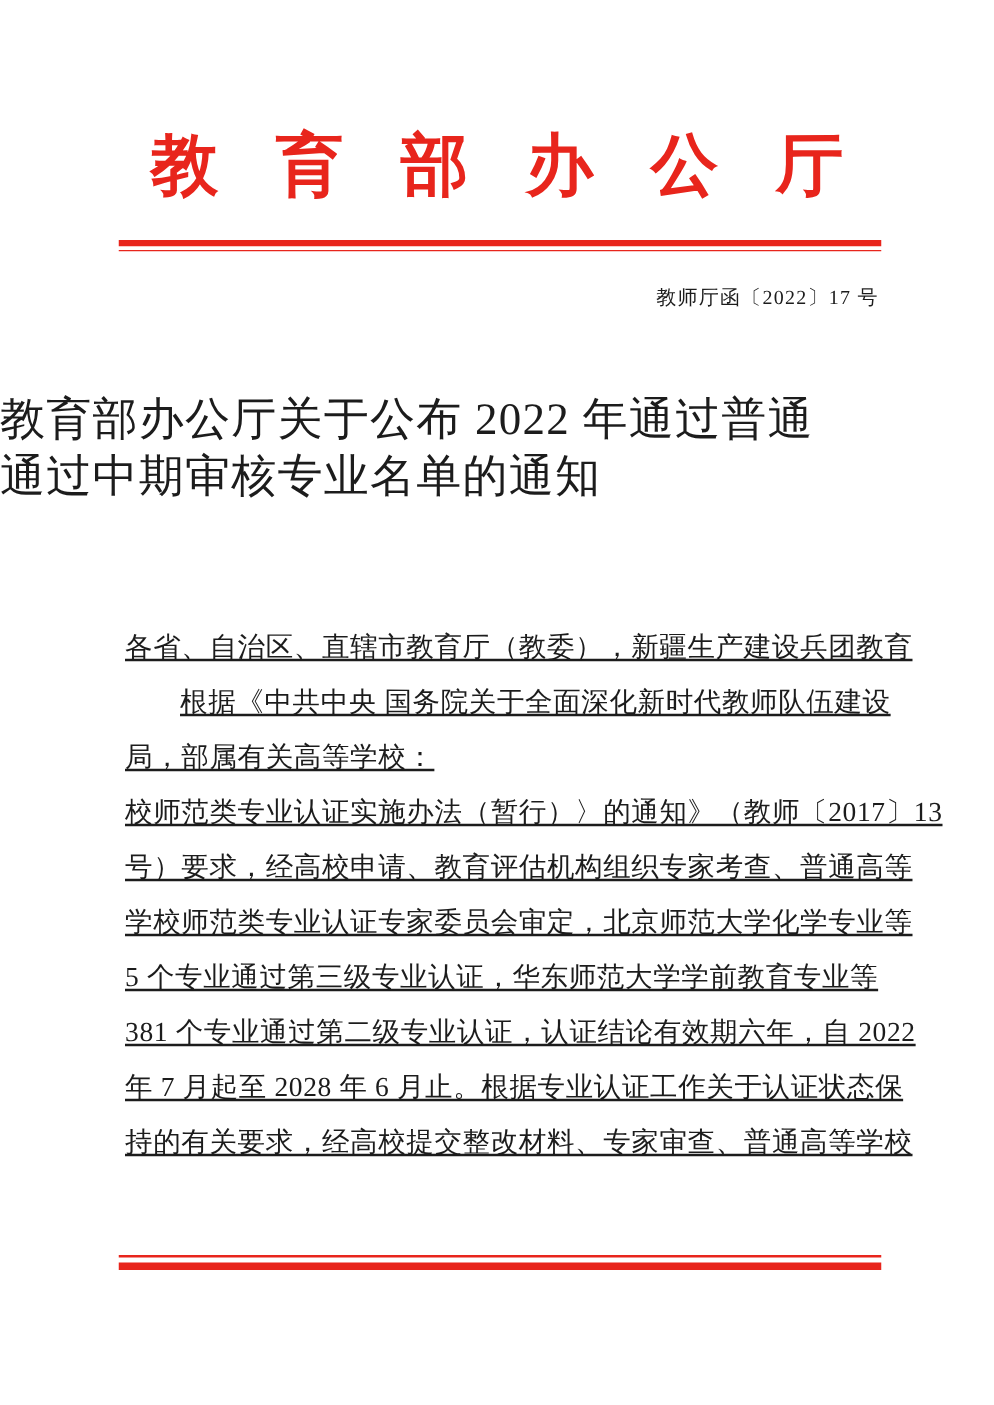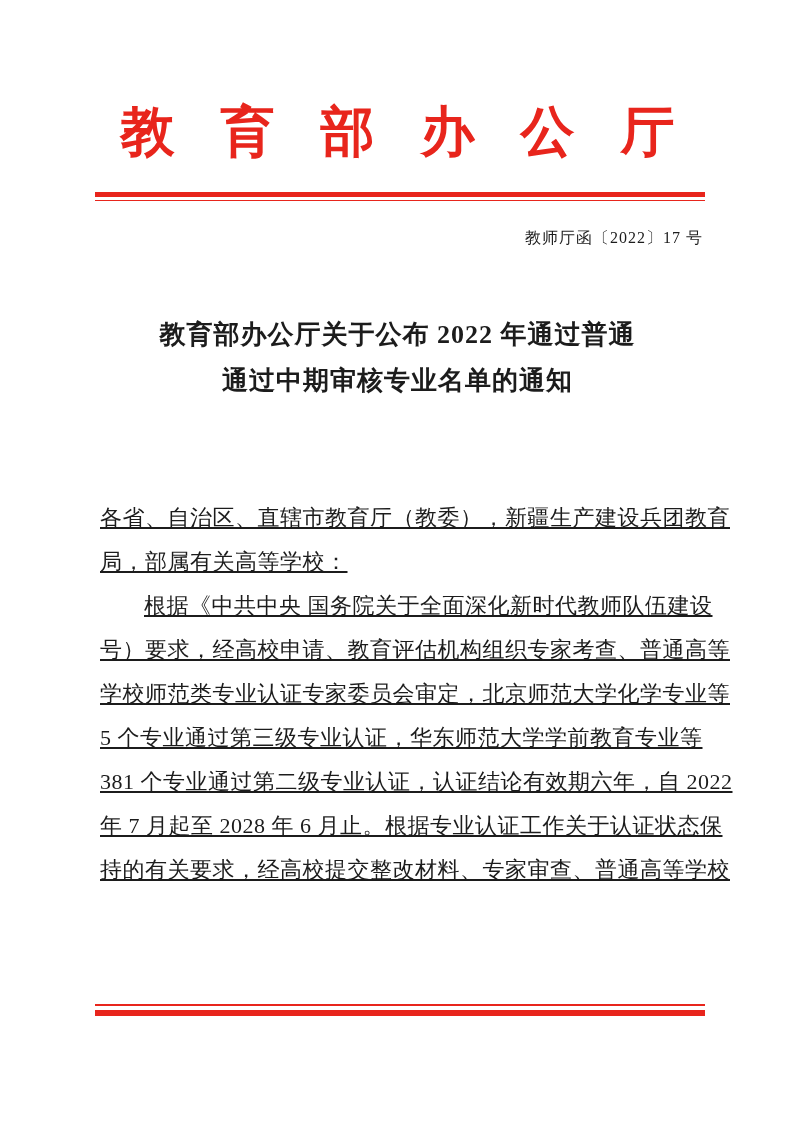--- a/index.html
+++ b/index.html
@@ -62,9 +62,9 @@
     top: 312px;
     left: 0;
     right: 0;
-    text-align: center;
-    font-weight: bold;
-    font-size: 26px;
+    text-align: left;
+    font-weight: normal;
+    font-size: 36px;
     line-height: 46px;
     letter-spacing: 1px;
   }

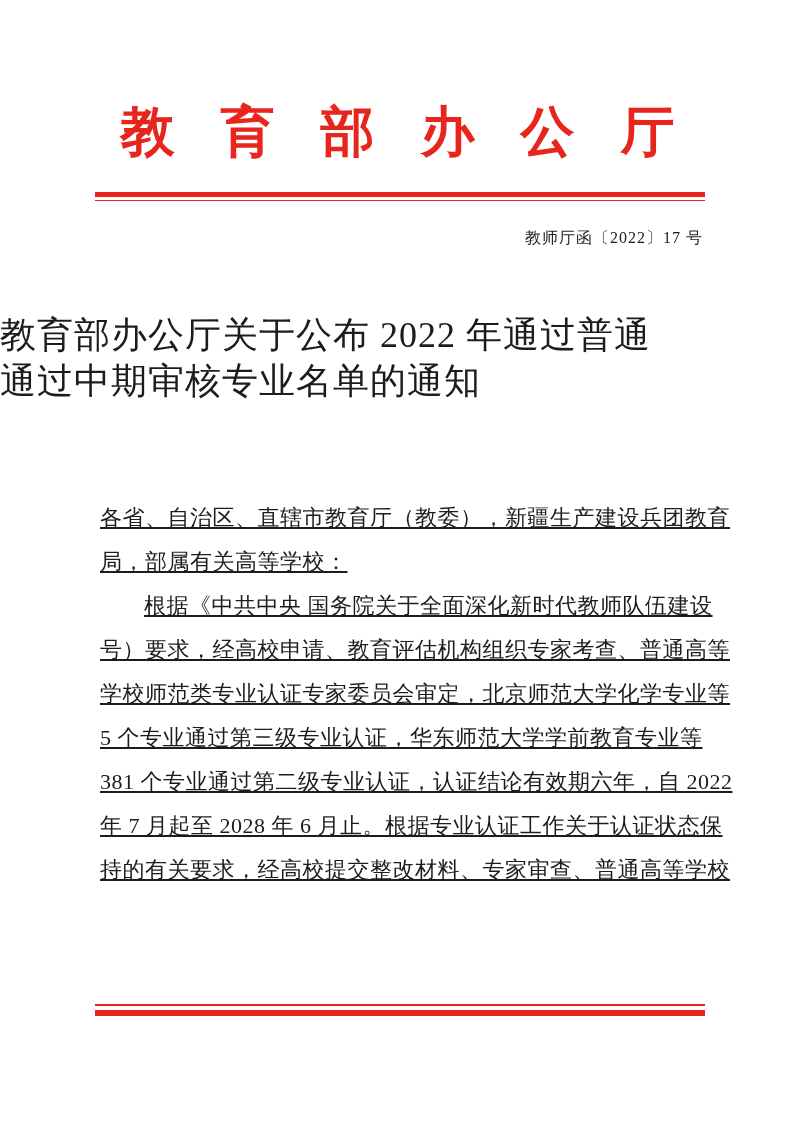--- a/index.html
+++ b/index.html
@@ -109,8 +109,8 @@
 
   <div class="body-block">
     <div class="body-line">各省、自治区、直辖市教育厅（教委），新疆生产建设兵团教育</div>
+    <div class="body-line indent">根据《中共中央 国务院关于全面深化新时代教师队伍建设</div>
     <div class="body-line">局，部属有关高等学校：</div>
-    <div class="body-line indent">根据《中共中央 国务院关于全面深化新时代教师队伍建设</div>
     <div class="body-line">号）要求，经高校申请、教育评估机构组织专家考查、普通高等</div>
     <div class="body-line">学校师范类专业认证专家委员会审定，北京师范大学化学专业等</div>
     <div class="body-line">5 个专业通过第三级专业认证，华东师范大学学前教育专业等</div>

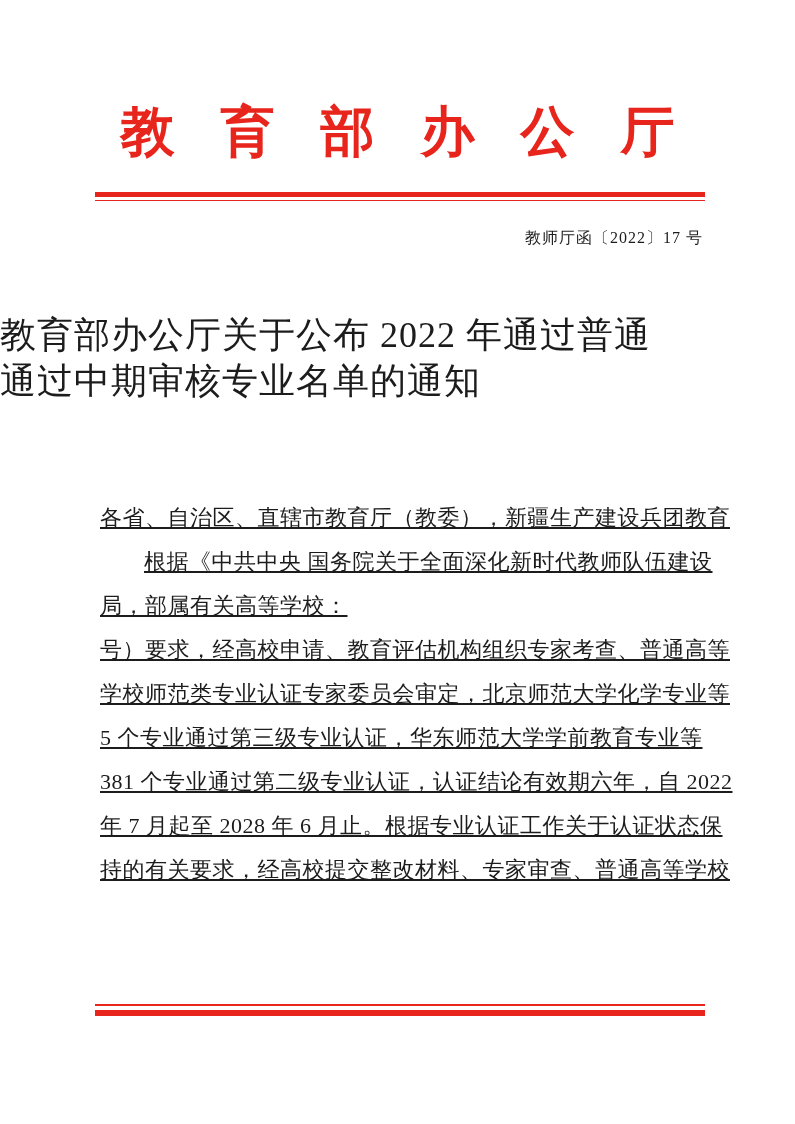--- a/index.html
+++ b/index.html
@@ -111,6 +111,7 @@
     <div class="body-line">各省、自治区、直辖市教育厅（教委），新疆生产建设兵团教育</div>
     <div class="body-line indent">根据《中共中央 国务院关于全面深化新时代教师队伍建设</div>
     <div class="body-line">局，部属有关高等学校：</div>
+    <div class="body-line">校师范类专业认证实施办法（暂行）〉的通知》（教师〔2017〕13</div>
     <div class="body-line">号）要求，经高校申请、教育评估机构组织专家考查、普通高等</div>
     <div class="body-line">学校师范类专业认证专家委员会审定，北京师范大学化学专业等</div>
     <div class="body-line">5 个专业通过第三级专业认证，华东师范大学学前教育专业等</div>

